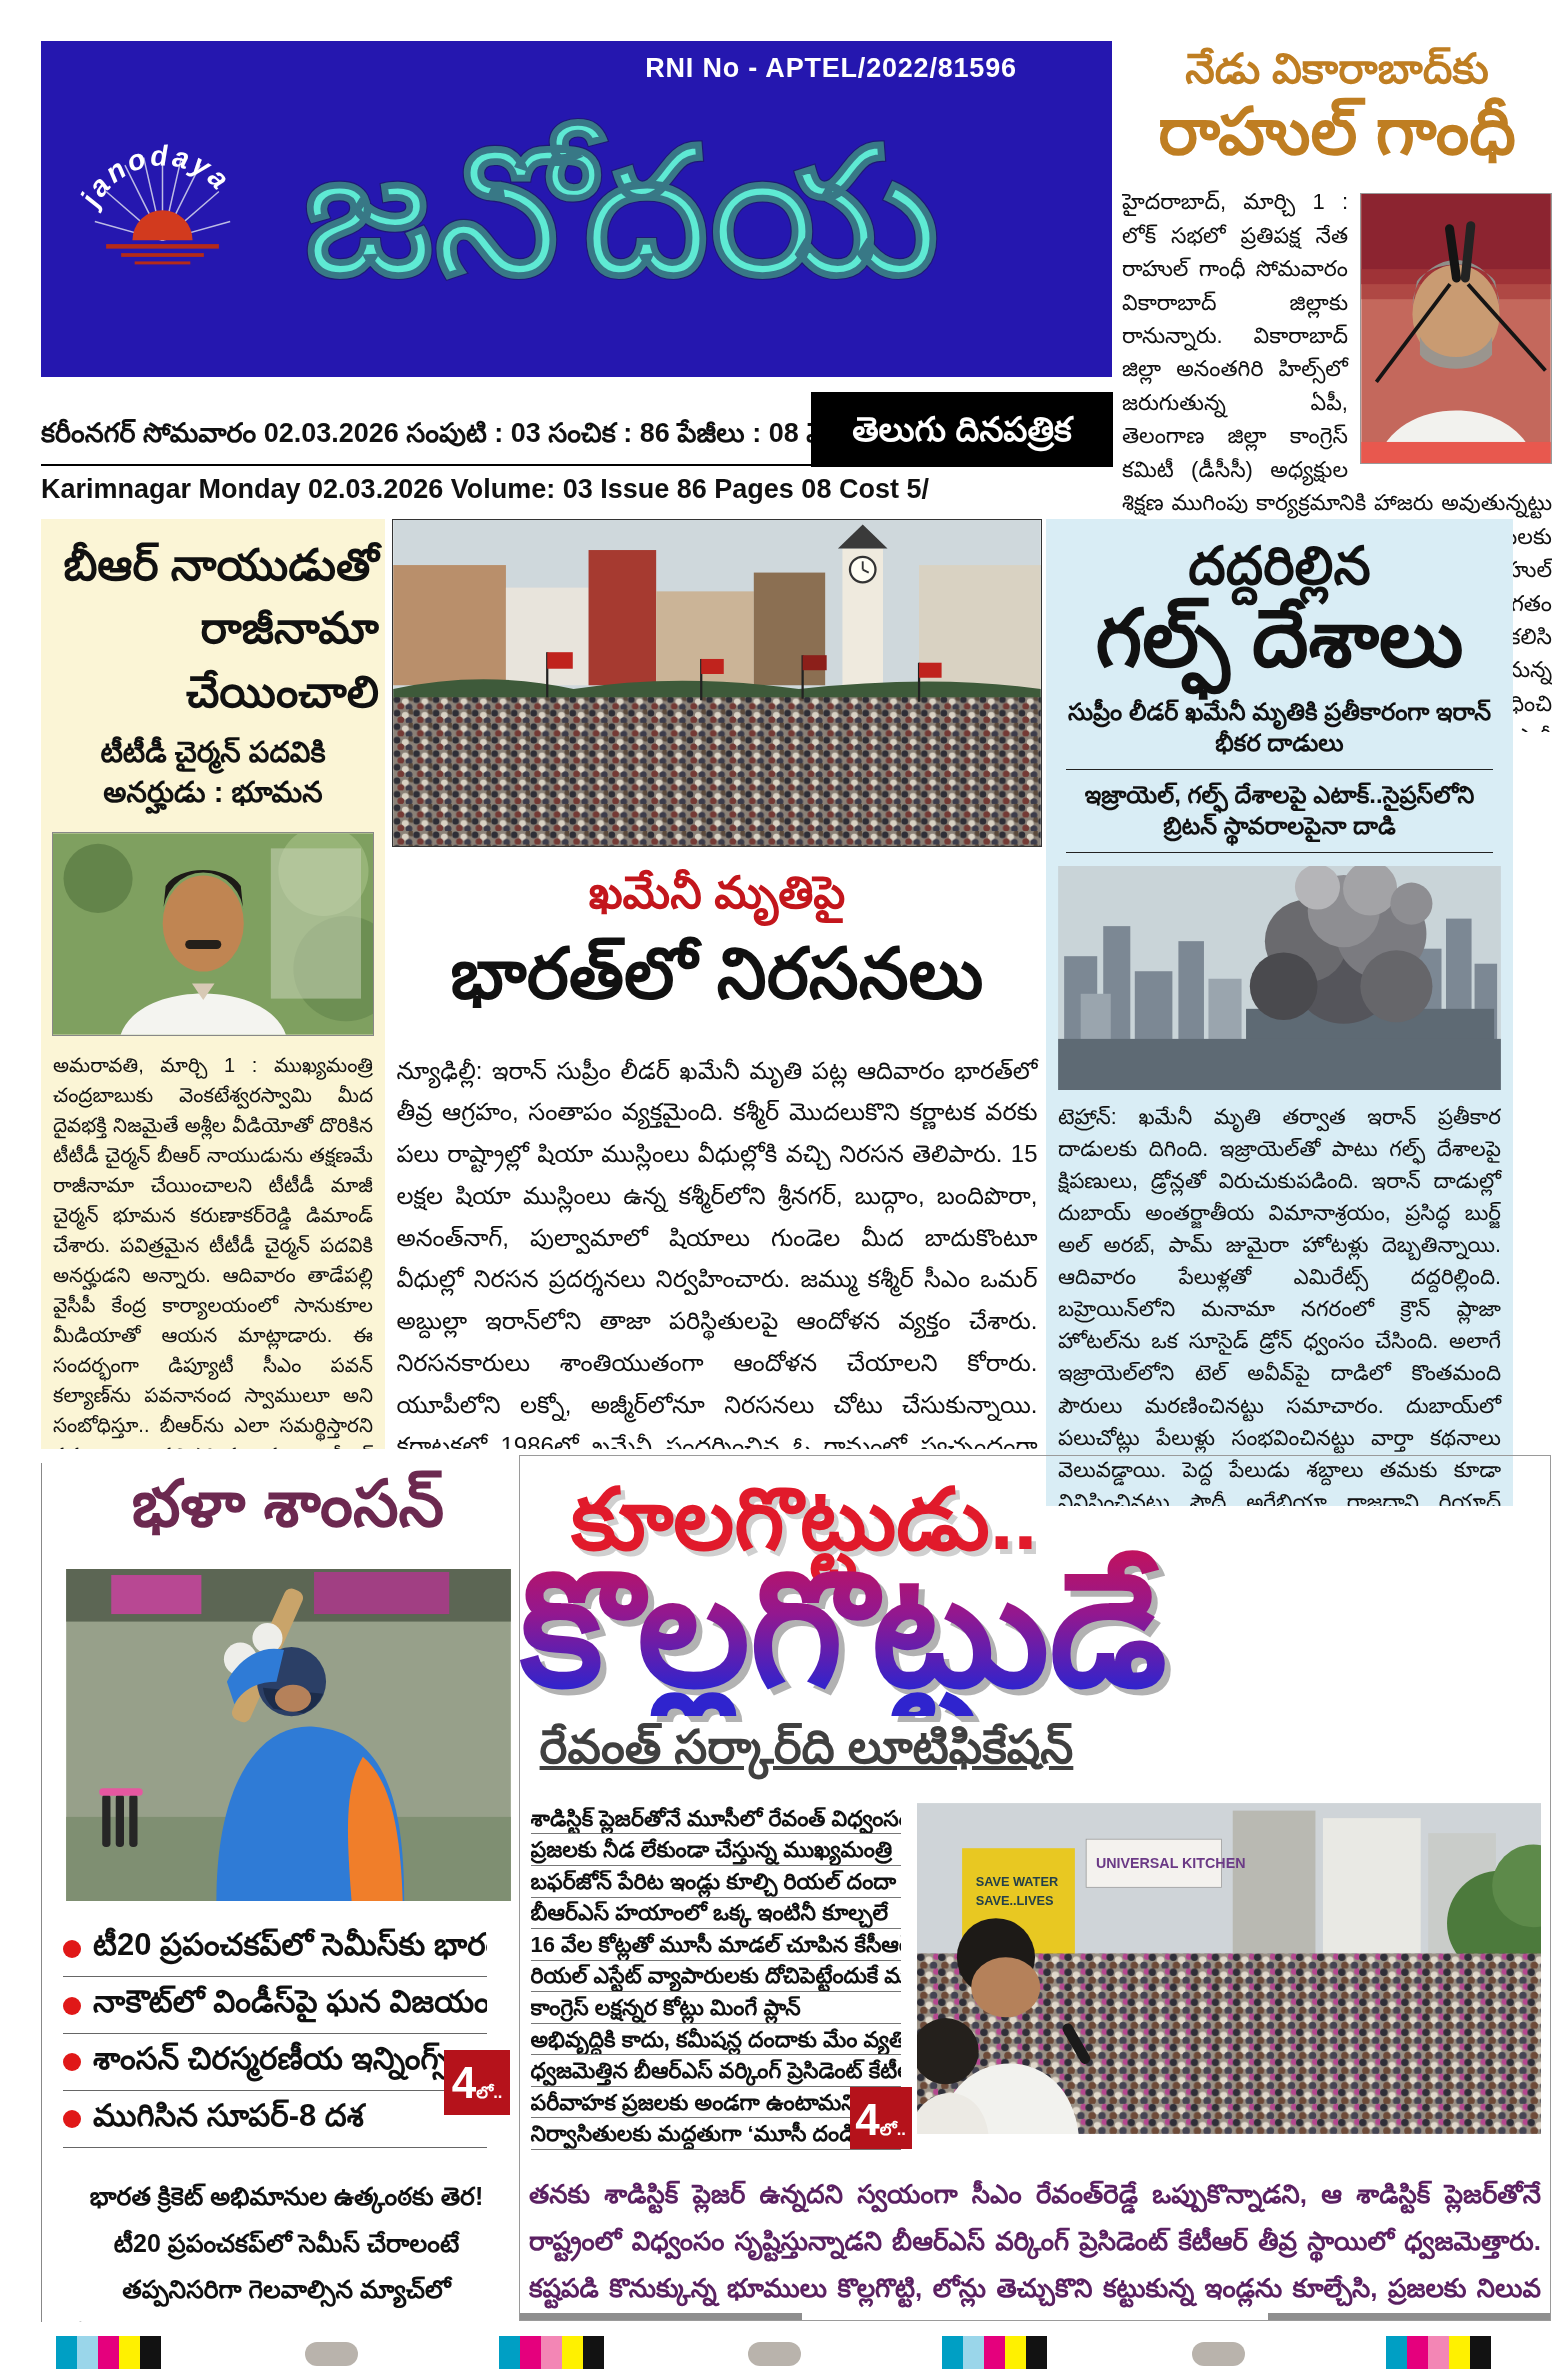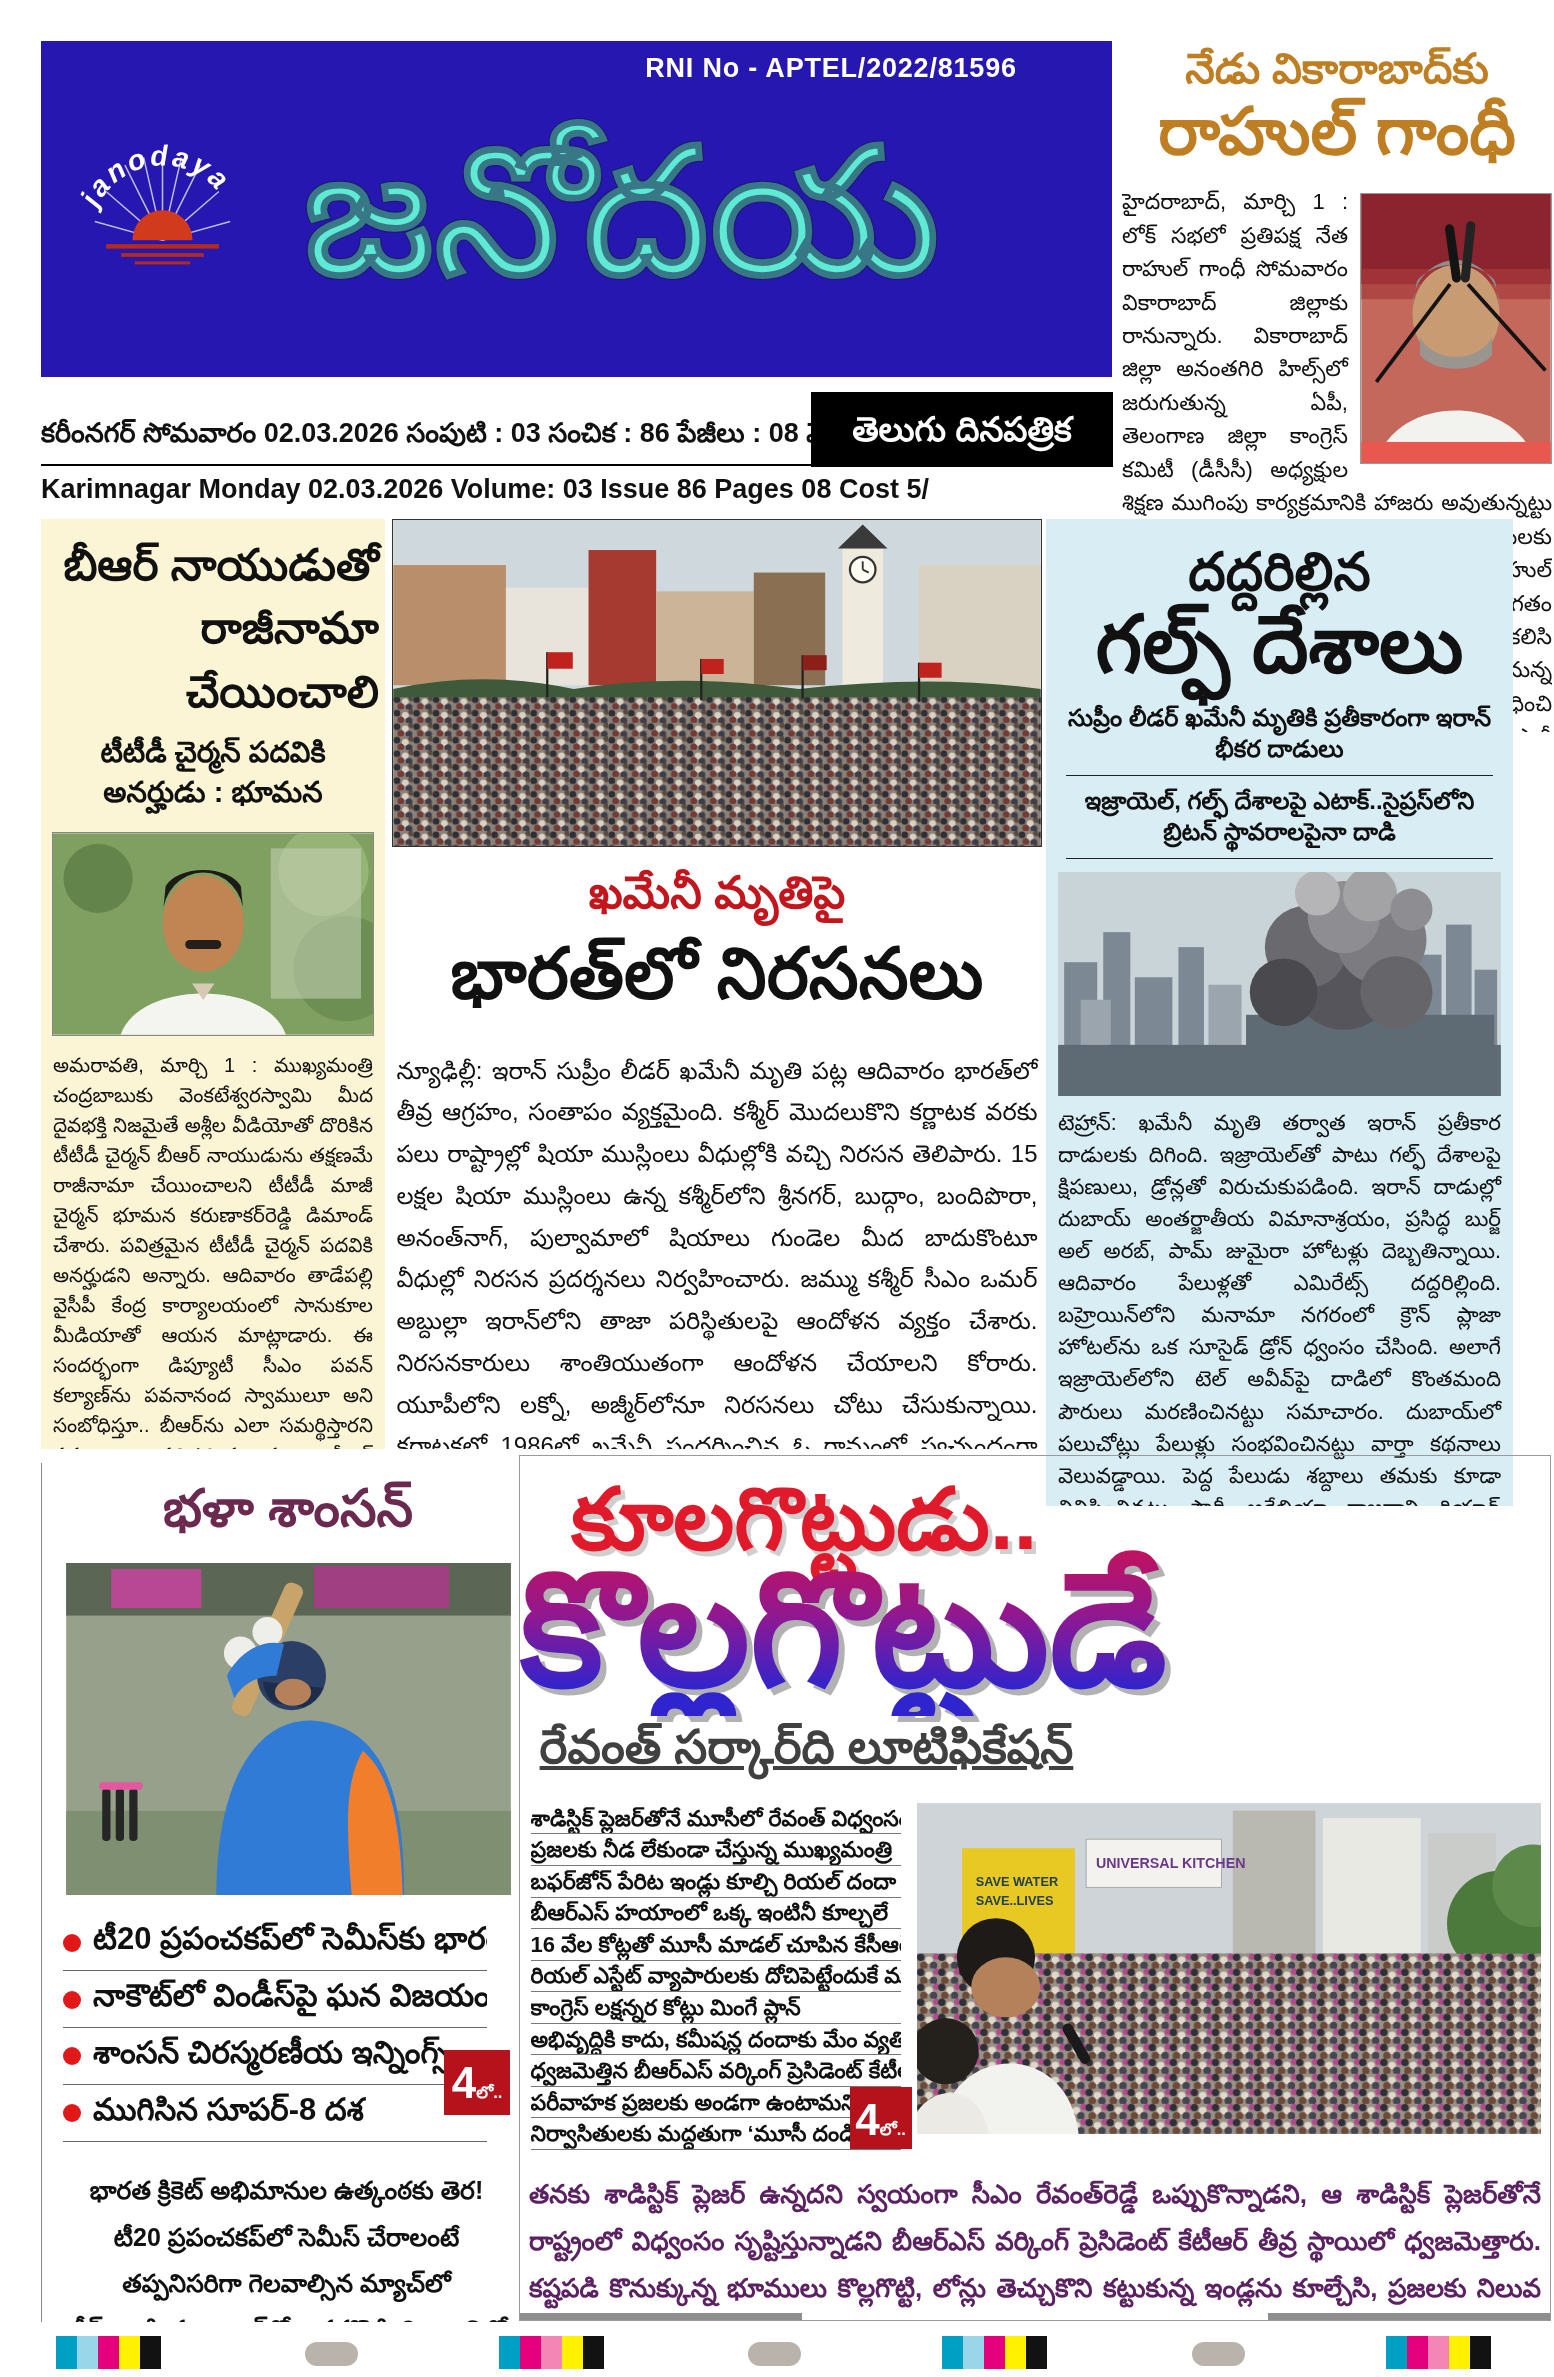--- a/index.html
+++ b/index.html
@@ -44,7 +44,7 @@
   .ca-body{font-size:24px;line-height:1.74;text-align:justify;margin-top:18px;padding:0 4.5px;}
 
   .col-right{position:absolute;left:1046px;top:519px;width:467px;height:987px;background:#d9edf5;overflow:hidden;}
-  .ra-head1{font-size:53px;font-weight:bold;text-align:center;padding-top:24px;line-height:1.1;}
+  .ra-head1{font-size:53px;font-weight:bold;text-align:center;padding-top:18px;line-height:1.1;}
   .ra-head2{font-size:80px;font-weight:bold;text-align:center;margin-top:1.5px;line-height:1.05;}
   .ra-sub{margin:15px 19.6px 0;font-size:24px;font-weight:bold;text-align:center;border-bottom:1.5px solid #222;padding-bottom:10.5px;line-height:1.3;}
   .ra-sub + .ra-sub{margin-top:9px;}

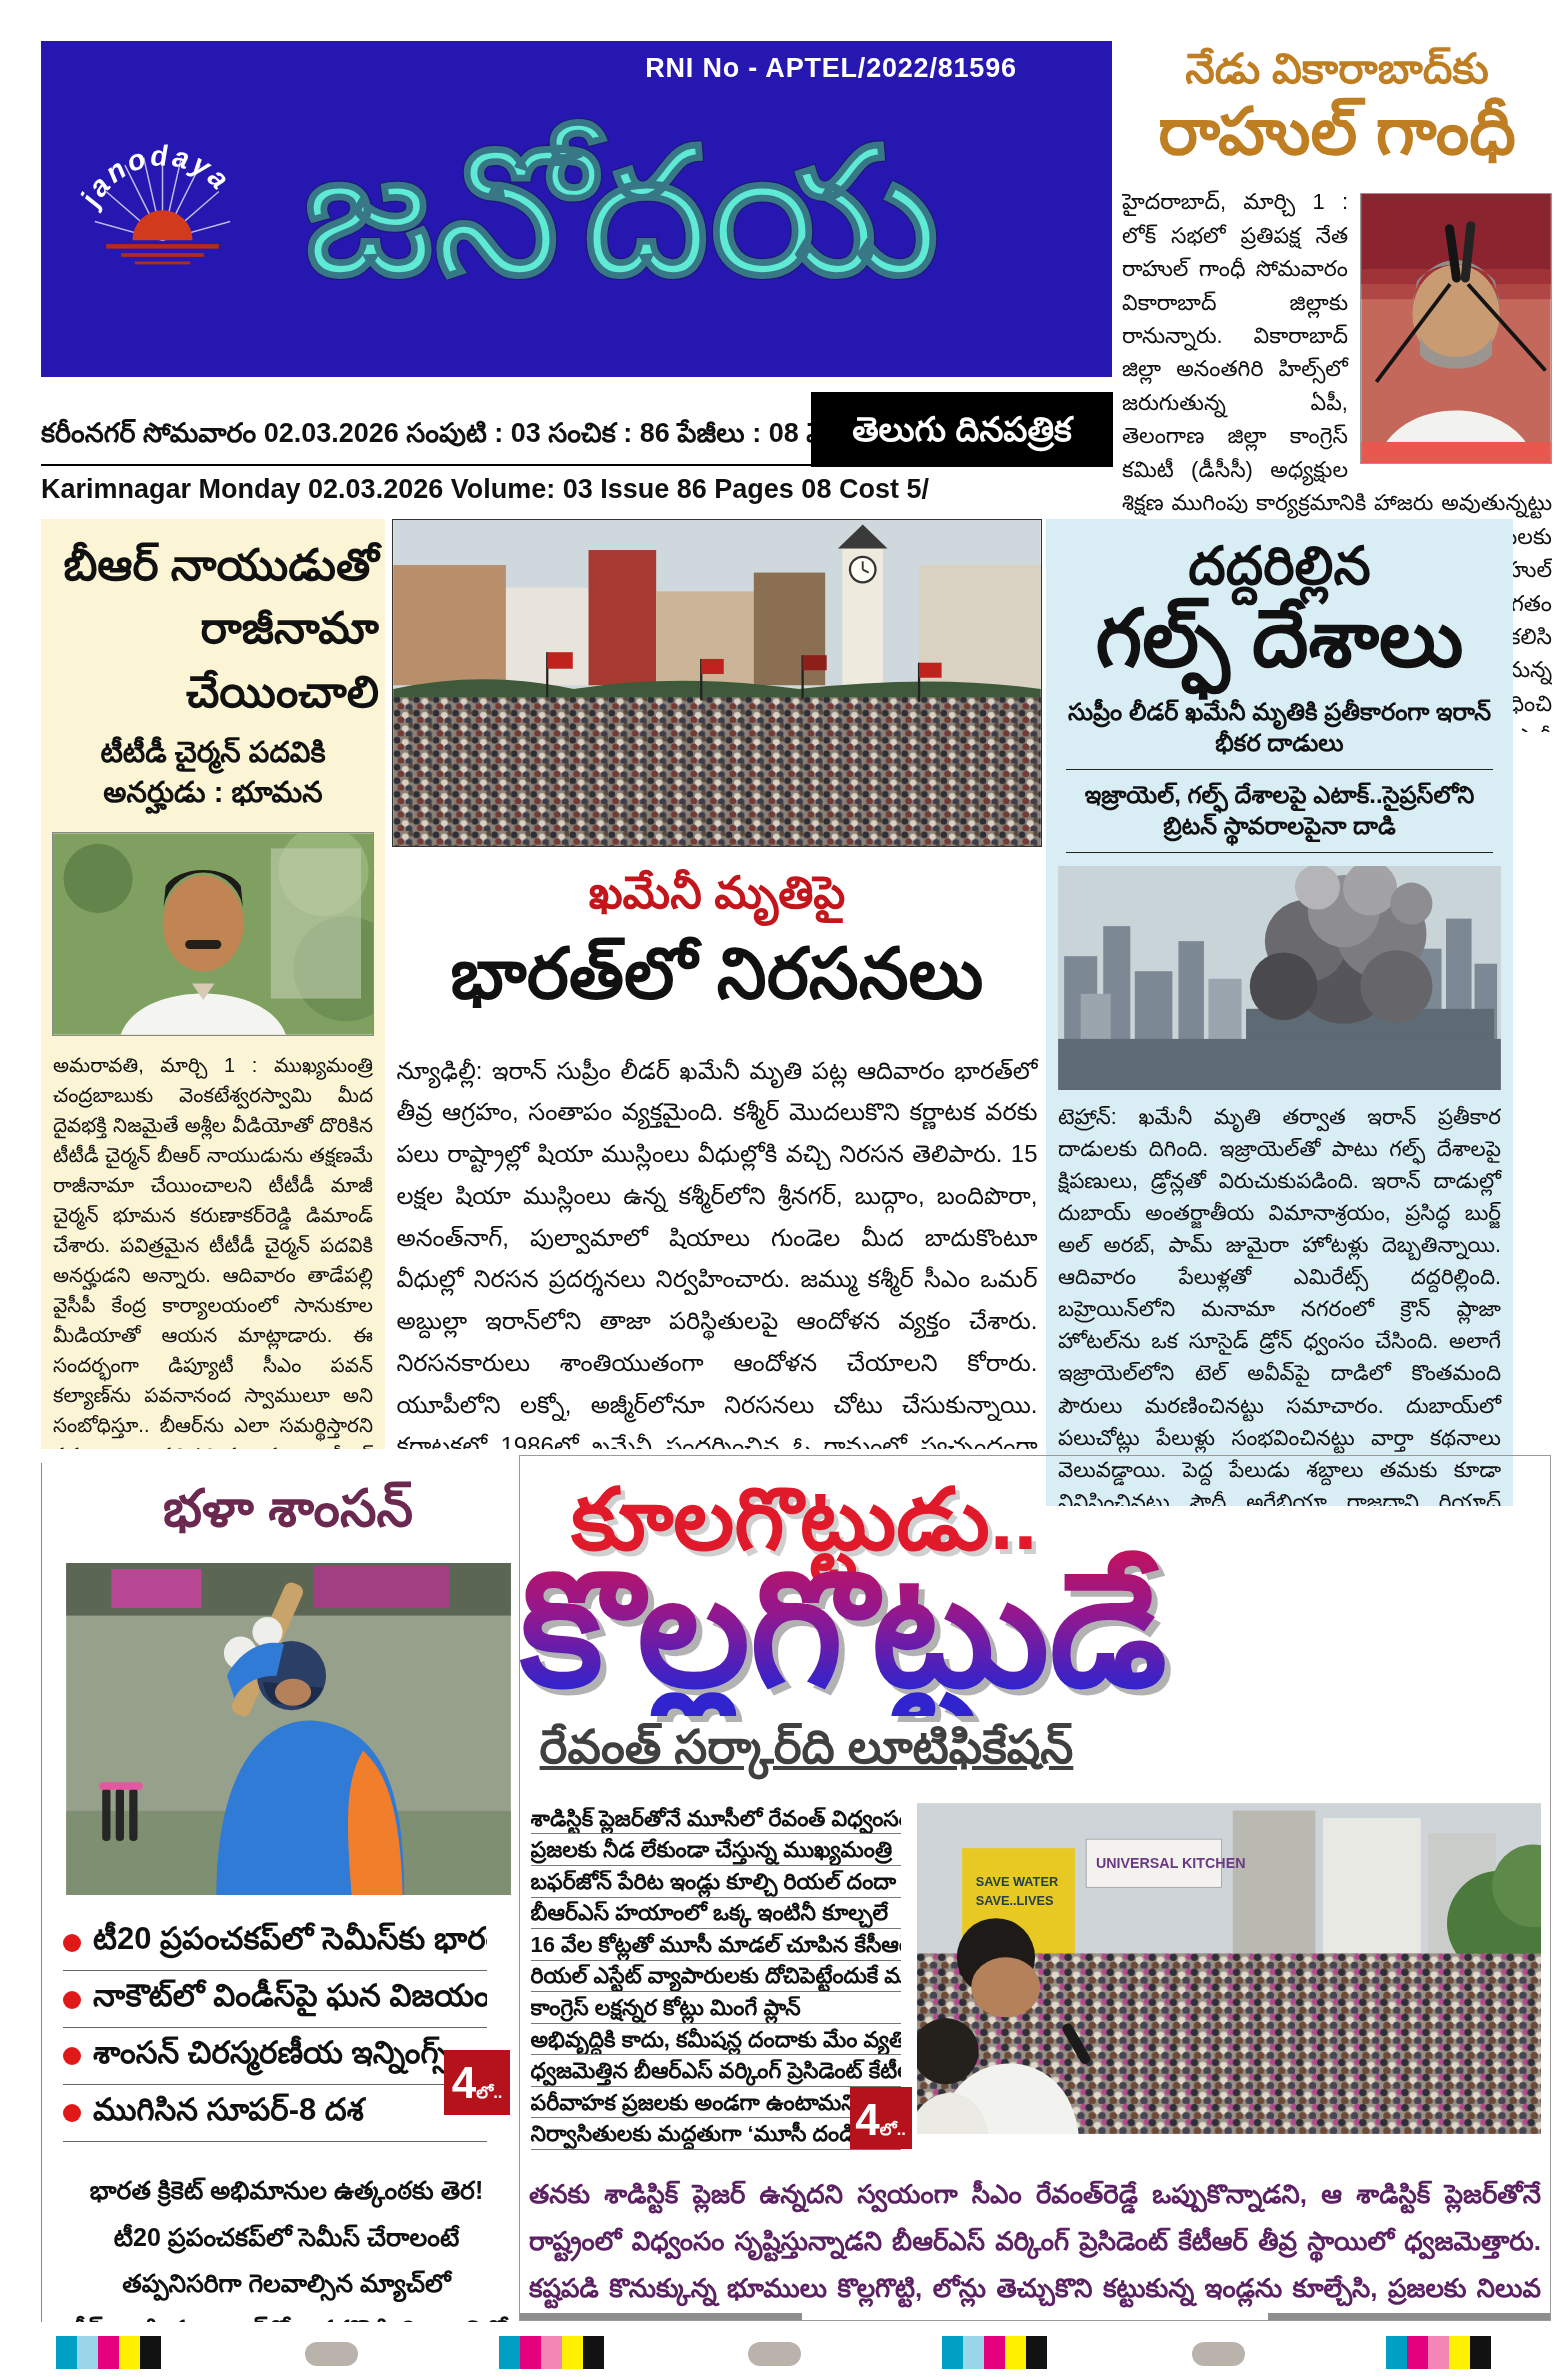--- a/index.html
+++ b/index.html
@@ -53,7 +53,7 @@
 
   
   .sports{position:absolute;left:41px;top:1463px;width:472px;height:859px;border-left:1.5px solid #888;padding-left:21px;box-sizing:border-box;overflow:hidden;}
-  .sp-head{font-size:52px;font-weight:bold;color:#6c2950;text-align:center;margin-top:15px;}
+  .sp-head{font-size:65px;font-weight:bold;color:#6c2950;text-align:center;margin-top:3px;}
   .fig-cricket{display:block;width:445px;height:332px;margin:12px auto 0;}
   .sp-bullets{margin-top:19.6px;width:424px;}
   .sp-bullet{display:flex;align-items:center;gap:12px;font-size:31px;font-weight:bold;padding:6.8px 0 6px;border-bottom:1.5px solid #666;white-space:nowrap;overflow:hidden;}

